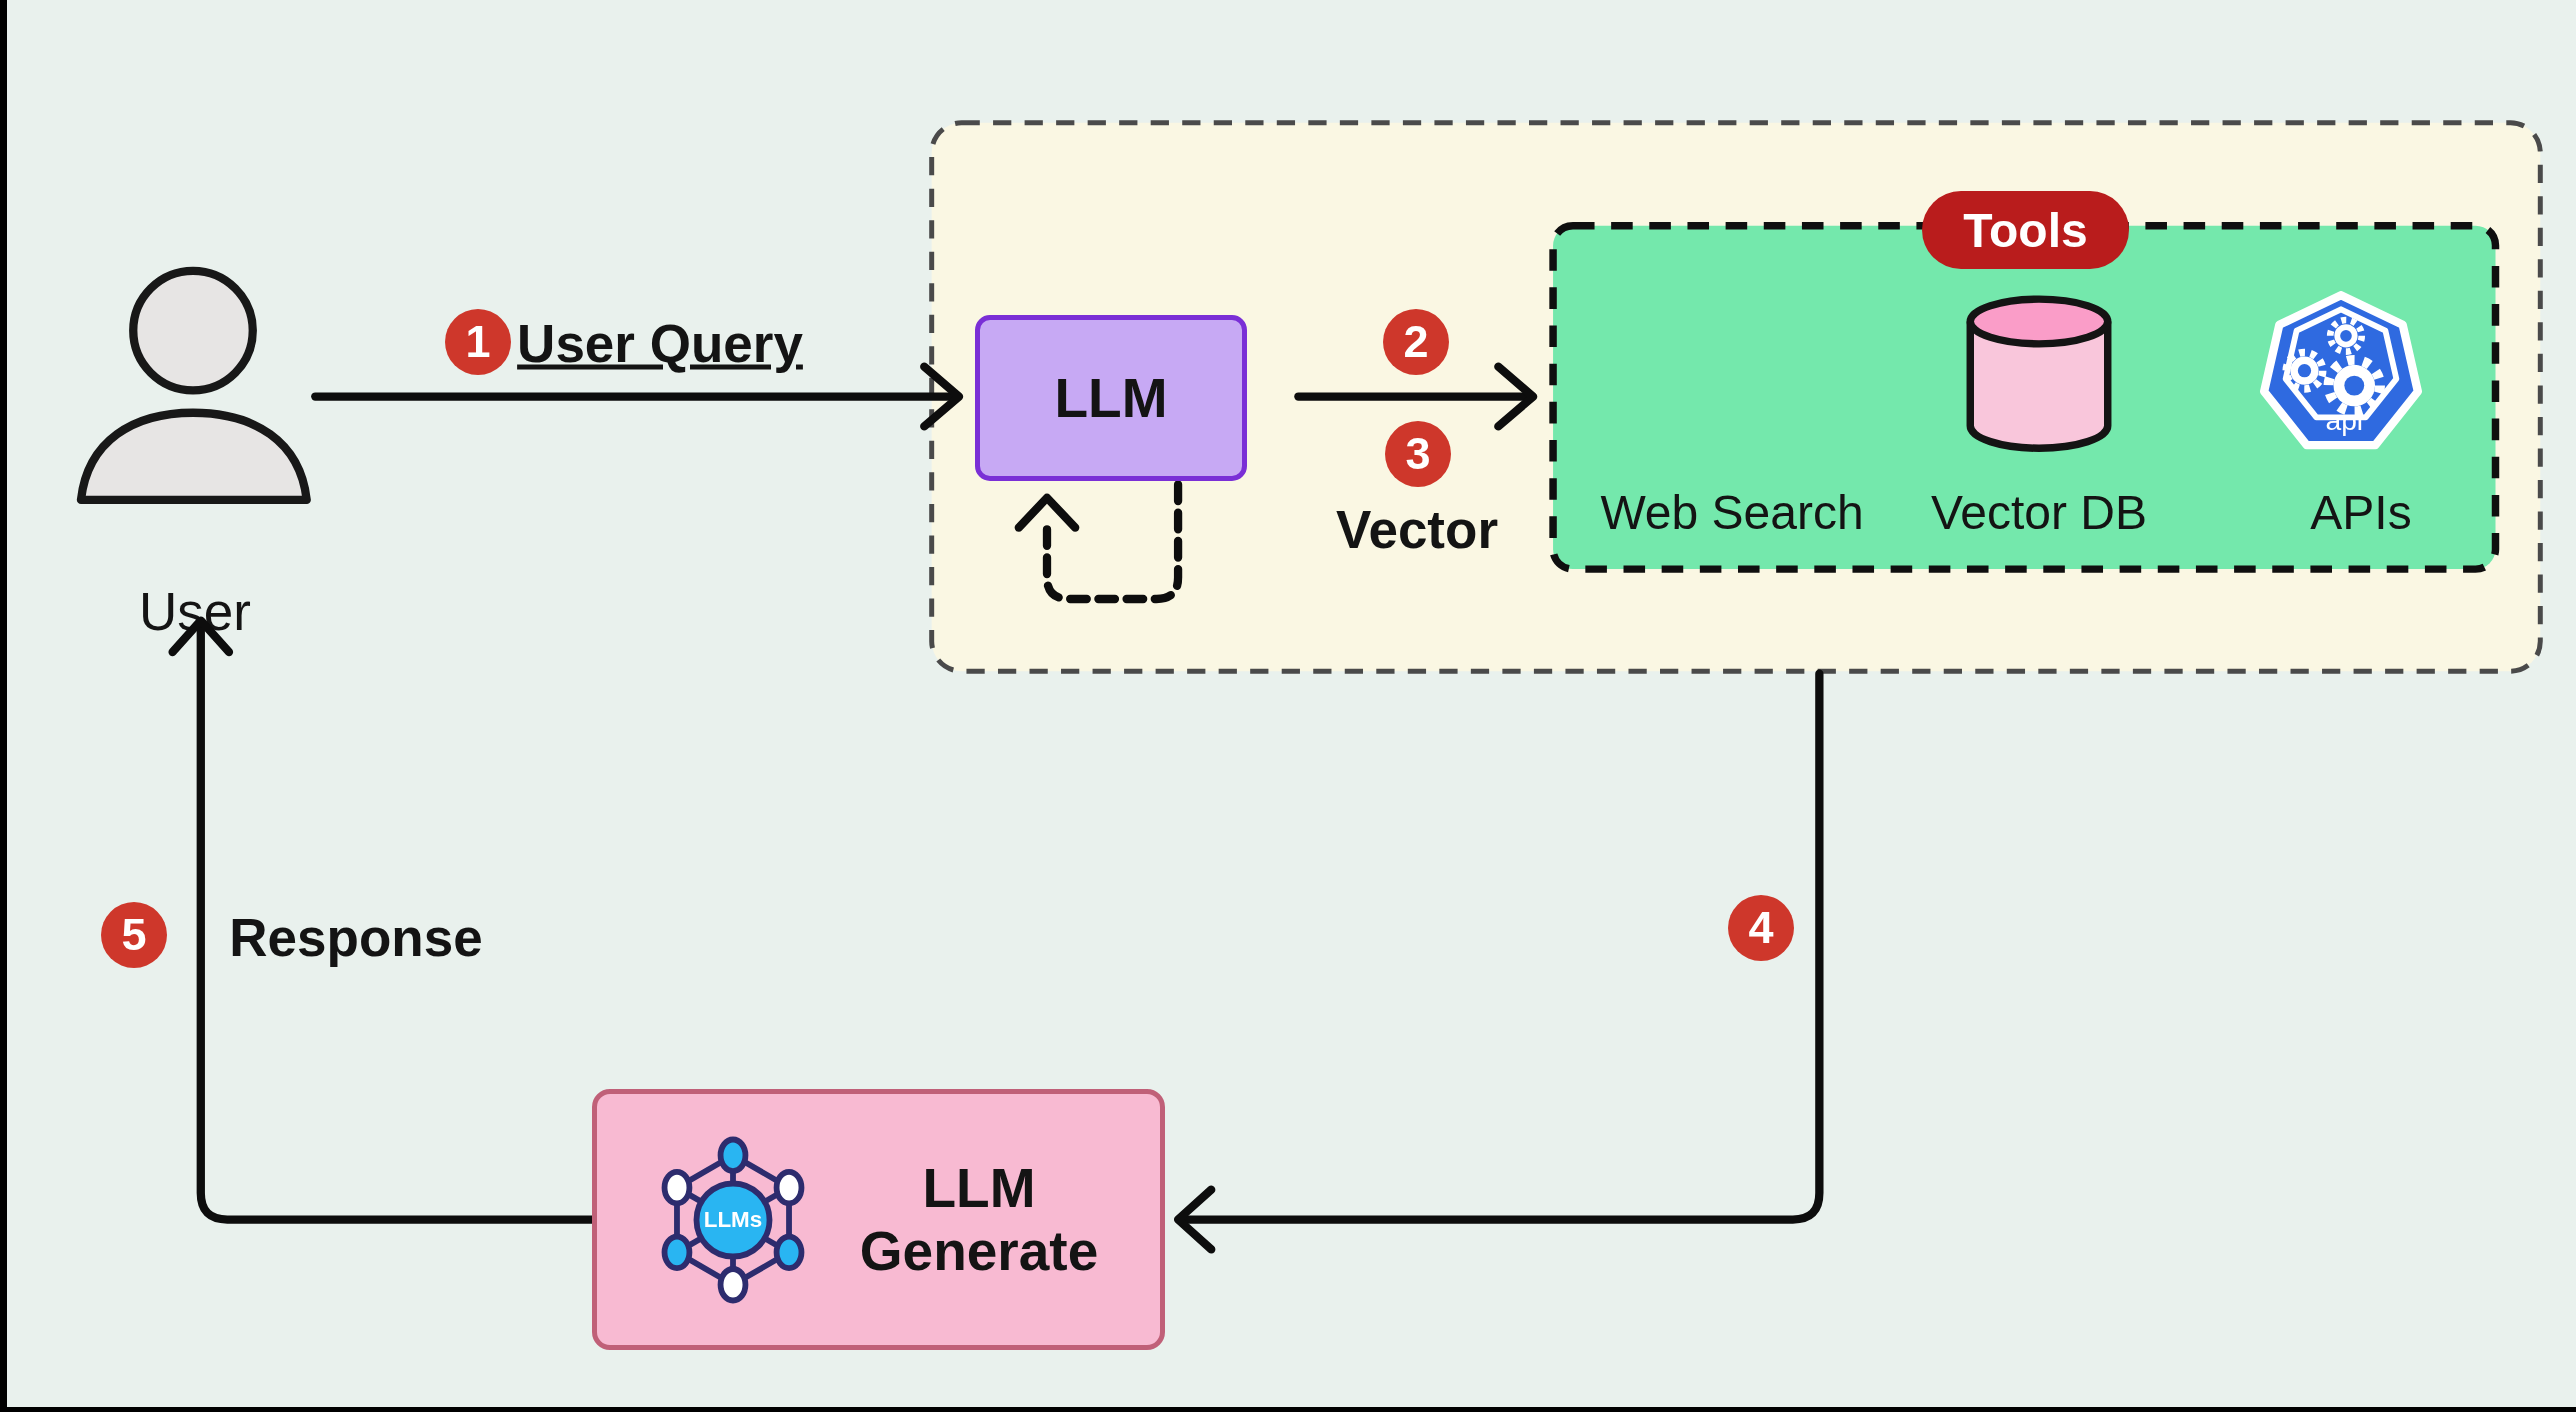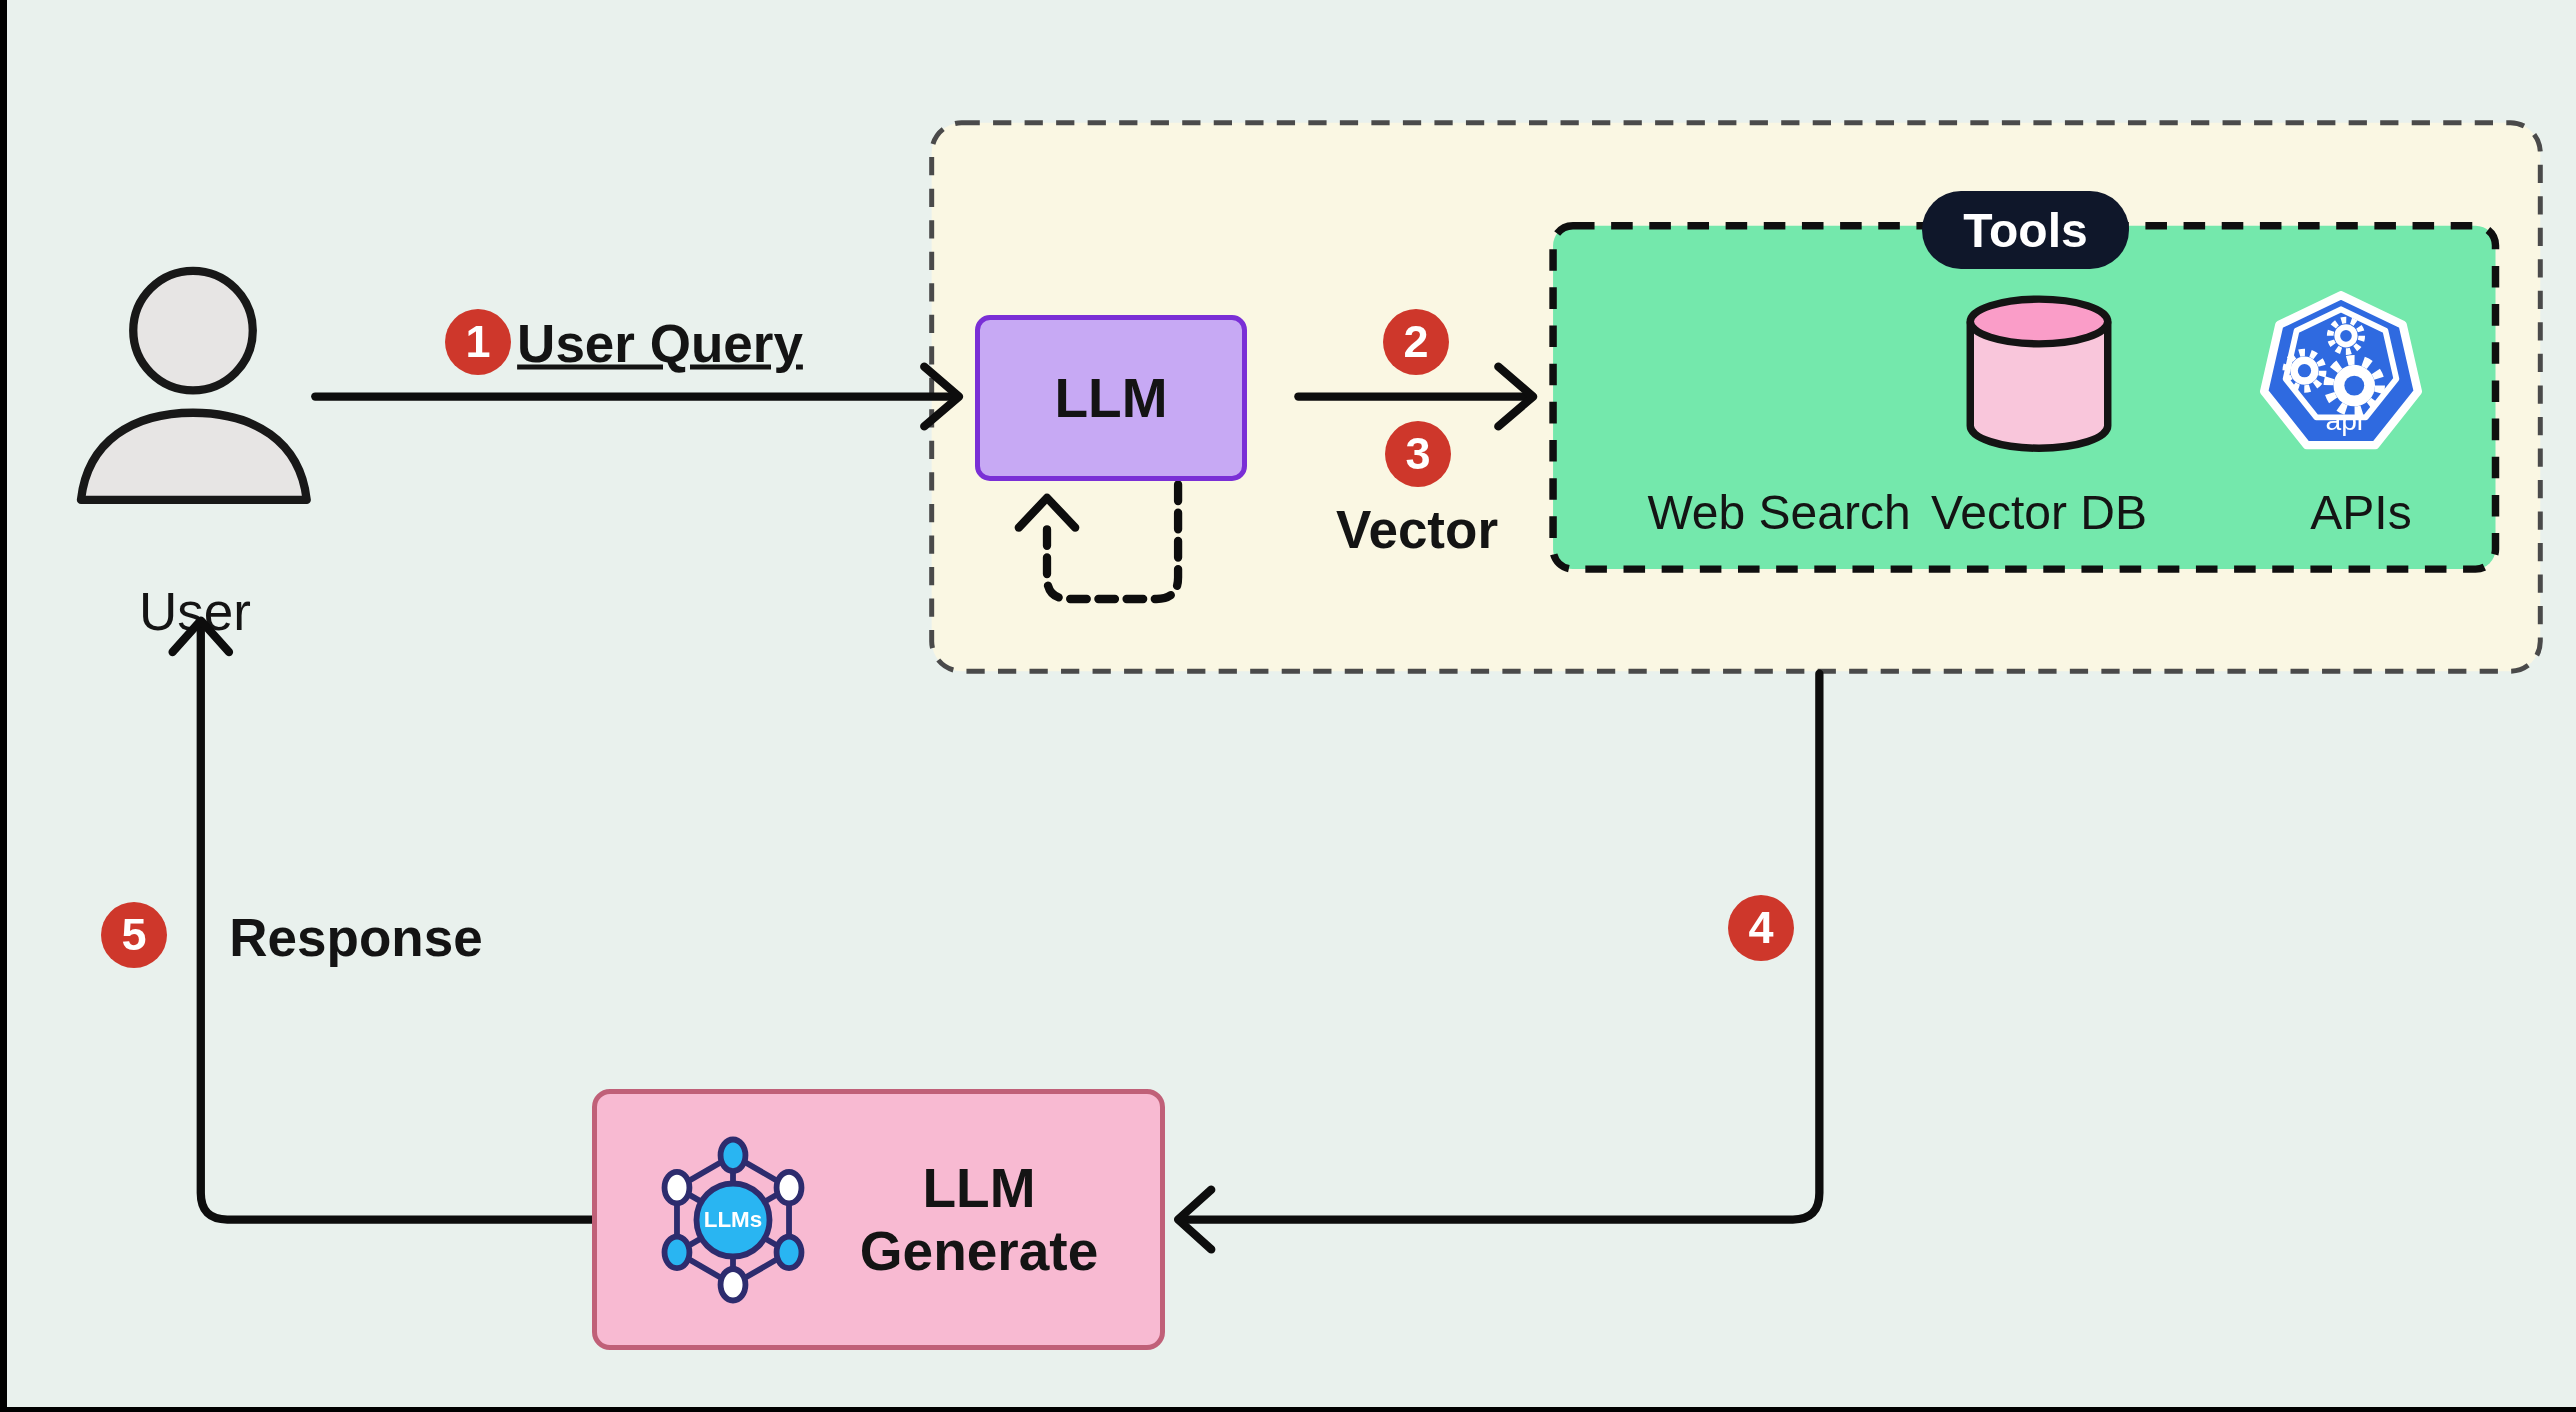--- a/index.html
+++ b/index.html
@@ -27,7 +27,7 @@
   }
   .tools-pill{
     left:1922px;top:191px;width:207px;height:78px;border-radius:39px;
-    background:#0f172a;color:#fff;display:flex;align-items:center;justify-content:center;
+    background:#b91c1c;color:#fff;display:flex;align-items:center;justify-content:center;
     font-size:48px;font-weight:600;z-index:4;
   }
   .gen-box{

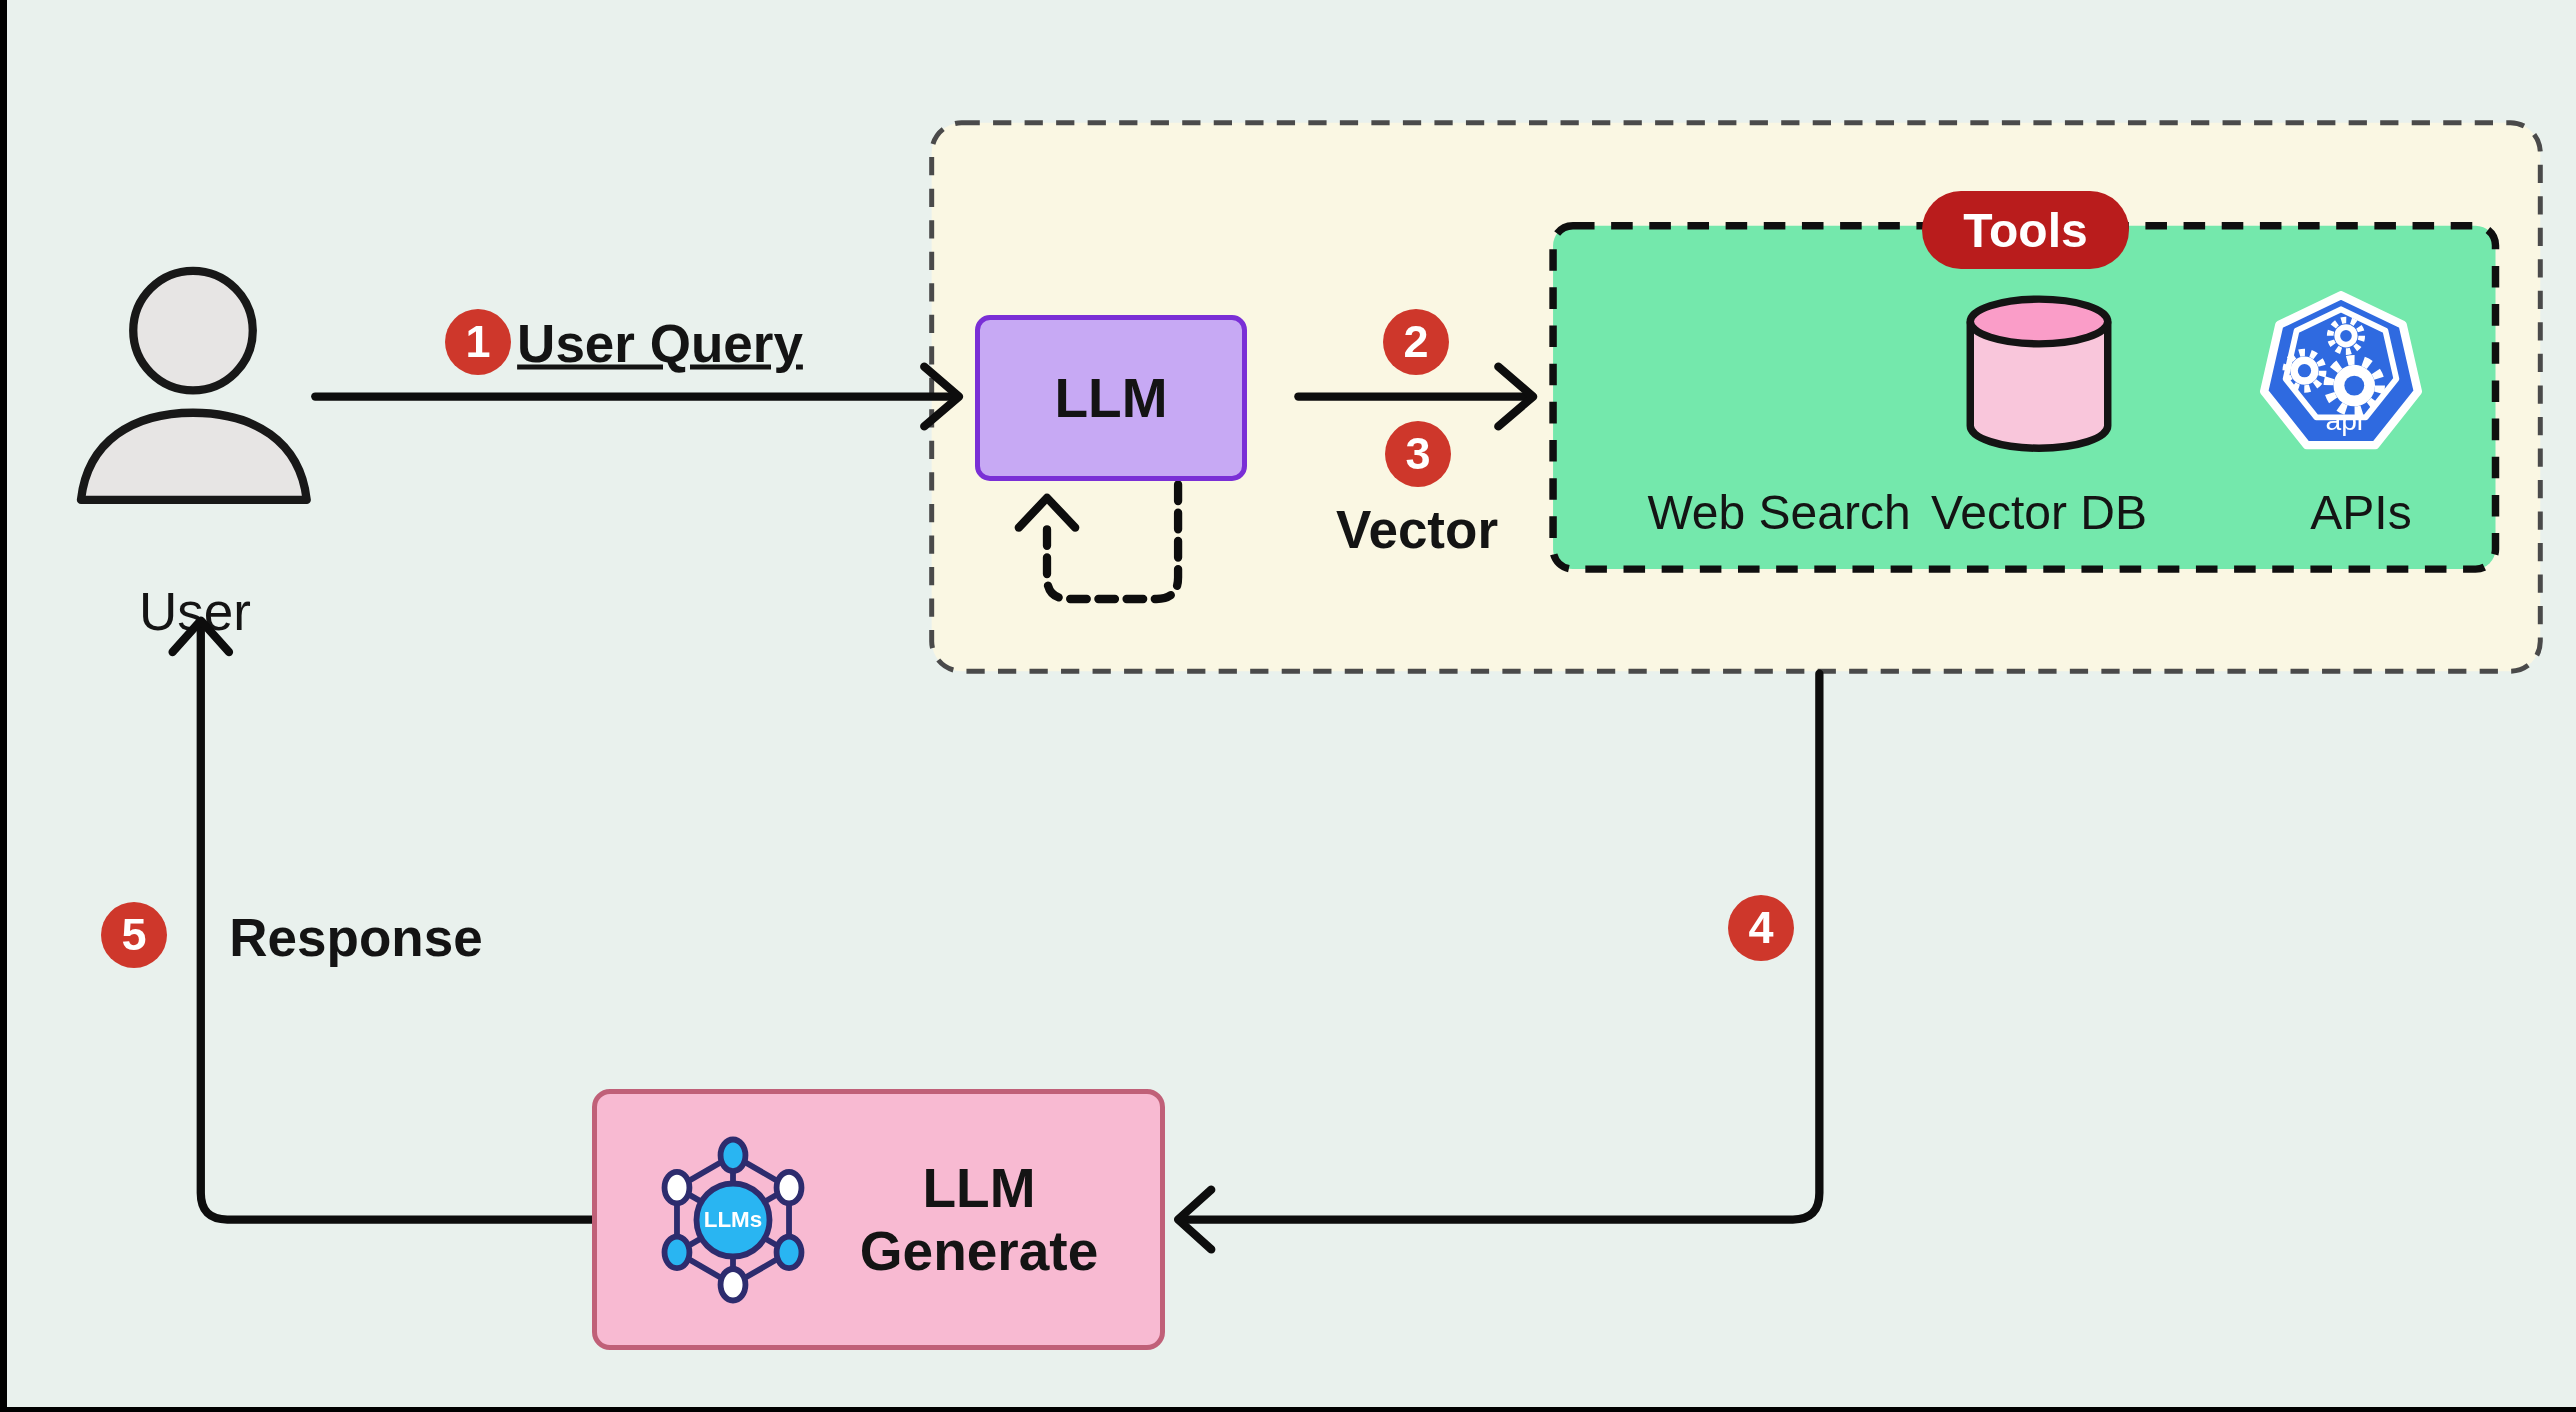--- a/index.html
+++ b/index.html
@@ -96,7 +96,7 @@
     <span>Tools</span>
   </div>
 
-  <div class="label lbl-58" style="left:1779px;top:512px;">Web Search</div>
+  <div class="label lbl-58" style="left:1732px;top:512px;">Web Search</div>
 
   <div class="icon-wrap" style="left:1966px;top:295px;">
     <svg width="146" height="159" viewBox="0 0 176 192">

